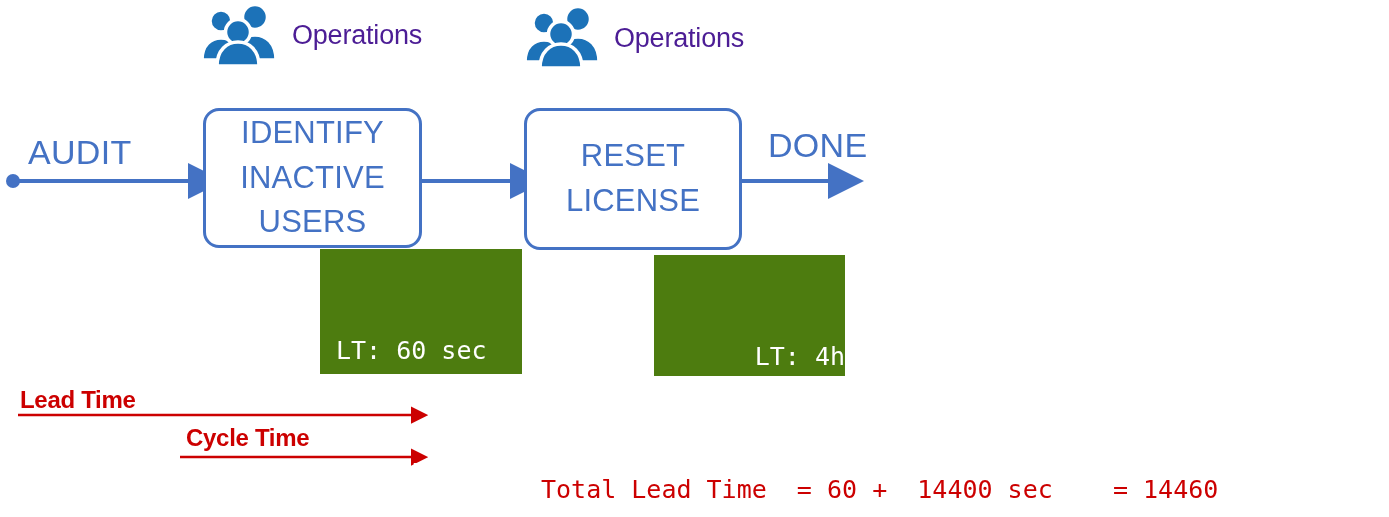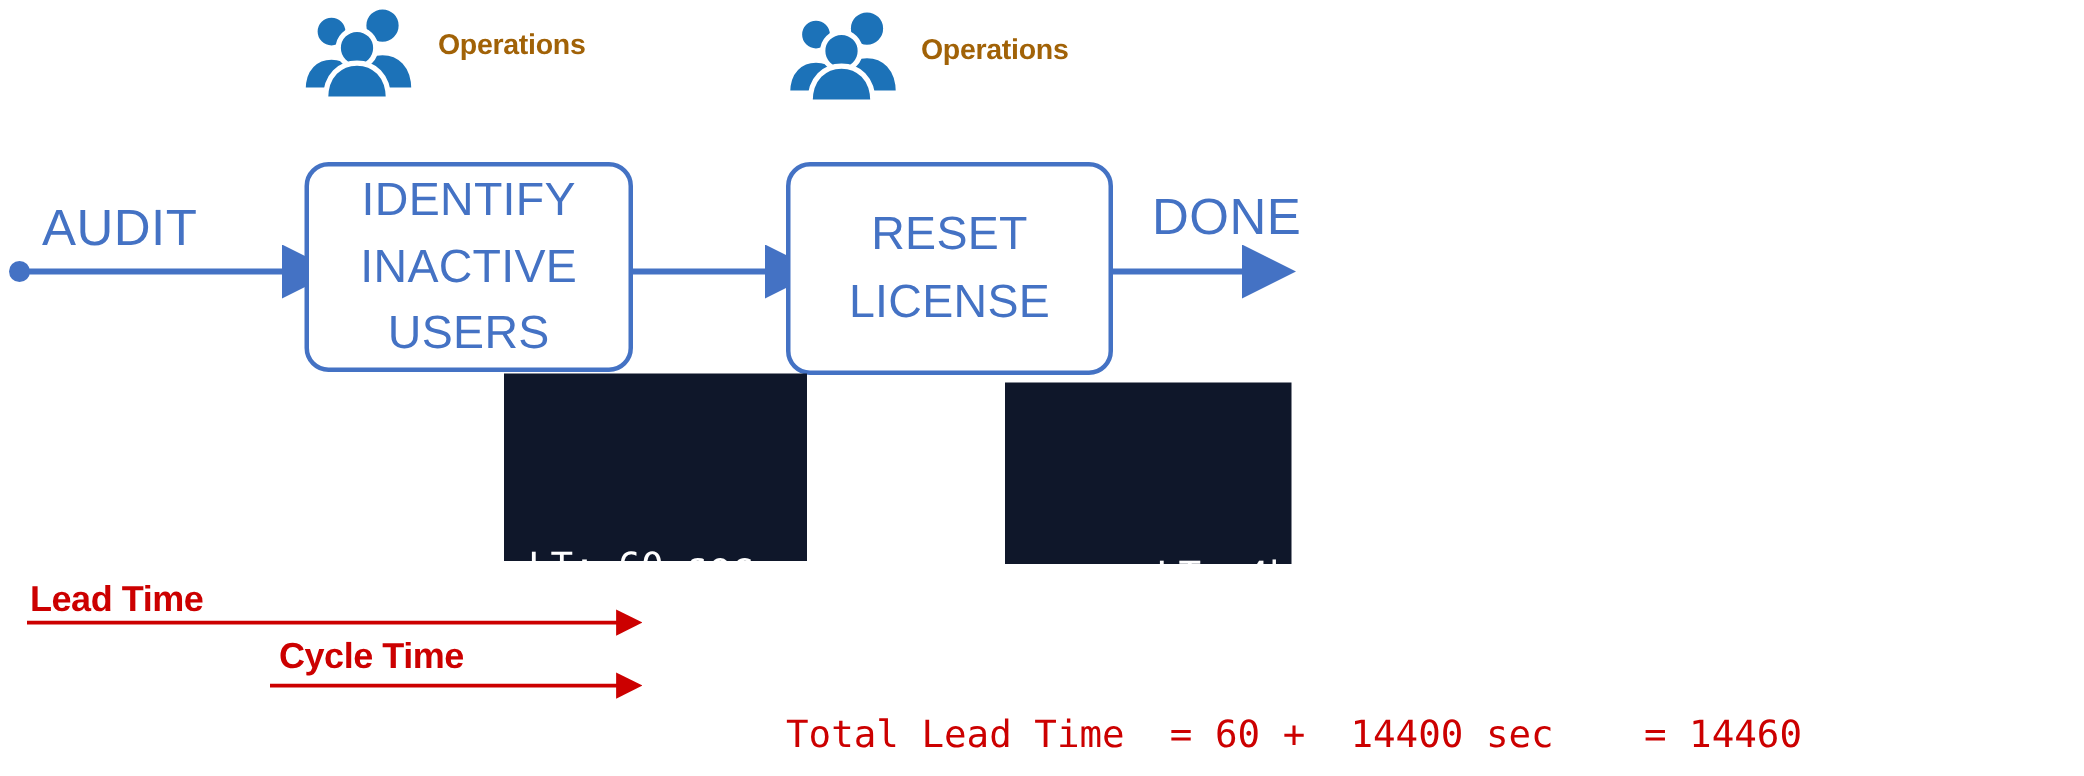--- a/index.html
+++ b/index.html
@@ -26,9 +26,9 @@
 
   .actor-label {
     position: absolute;
-    color: #a16207;
-    font-size: 19px;
-    font-weight: 700;
+    color: #4c1d95;
+    font-size: 27px;
+    font-weight: 400;
     letter-spacing: -0.2px;
     white-space: nowrap;
   }

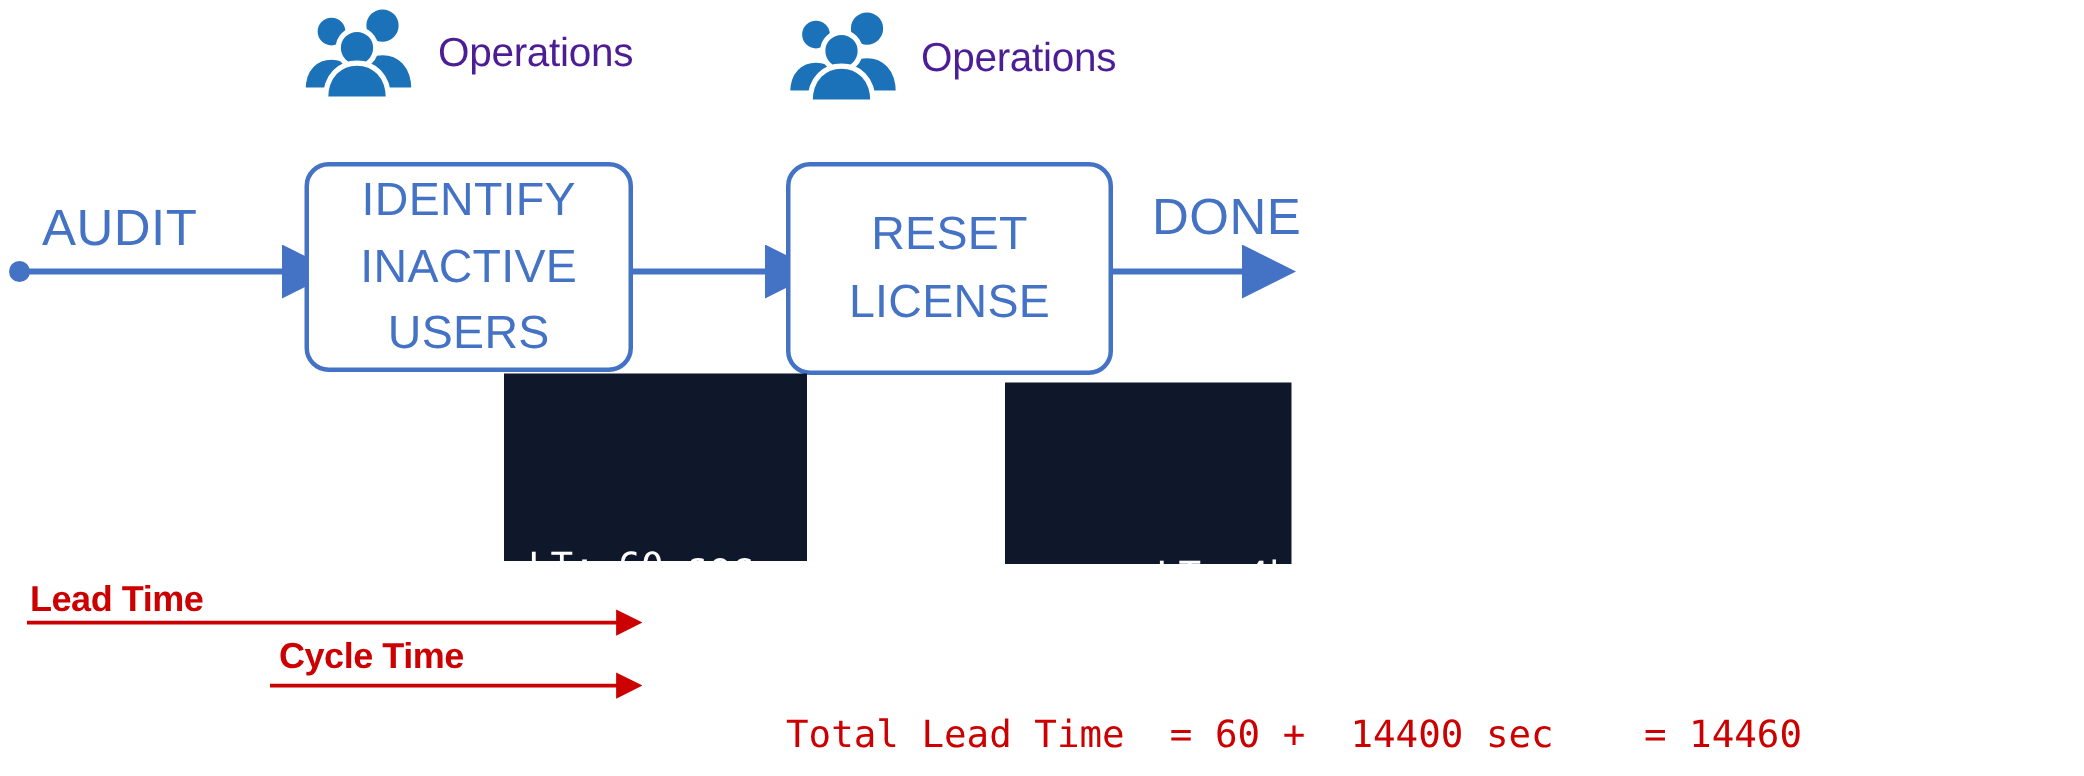--- a/index.html
+++ b/index.html
@@ -74,16 +74,15 @@
   
   .metric-box {
     position: absolute;
-    background: #0f172a;
+    background: #4d7c0f;
     color: #ffffff;
     font-family: "DejaVu Sans Mono", "Liberation Mono", monospace;
     font-size: 25px;
     line-height: 1.62;
-    padding: 28px 0 10px 16px;
+    padding: 1px 0 10px 16px;
     box-sizing: border-box;
     white-space: pre;
     z-index: 4;
-    margin-left: 16px;
   }
   .metric-box .metric-line { display: block; }
 

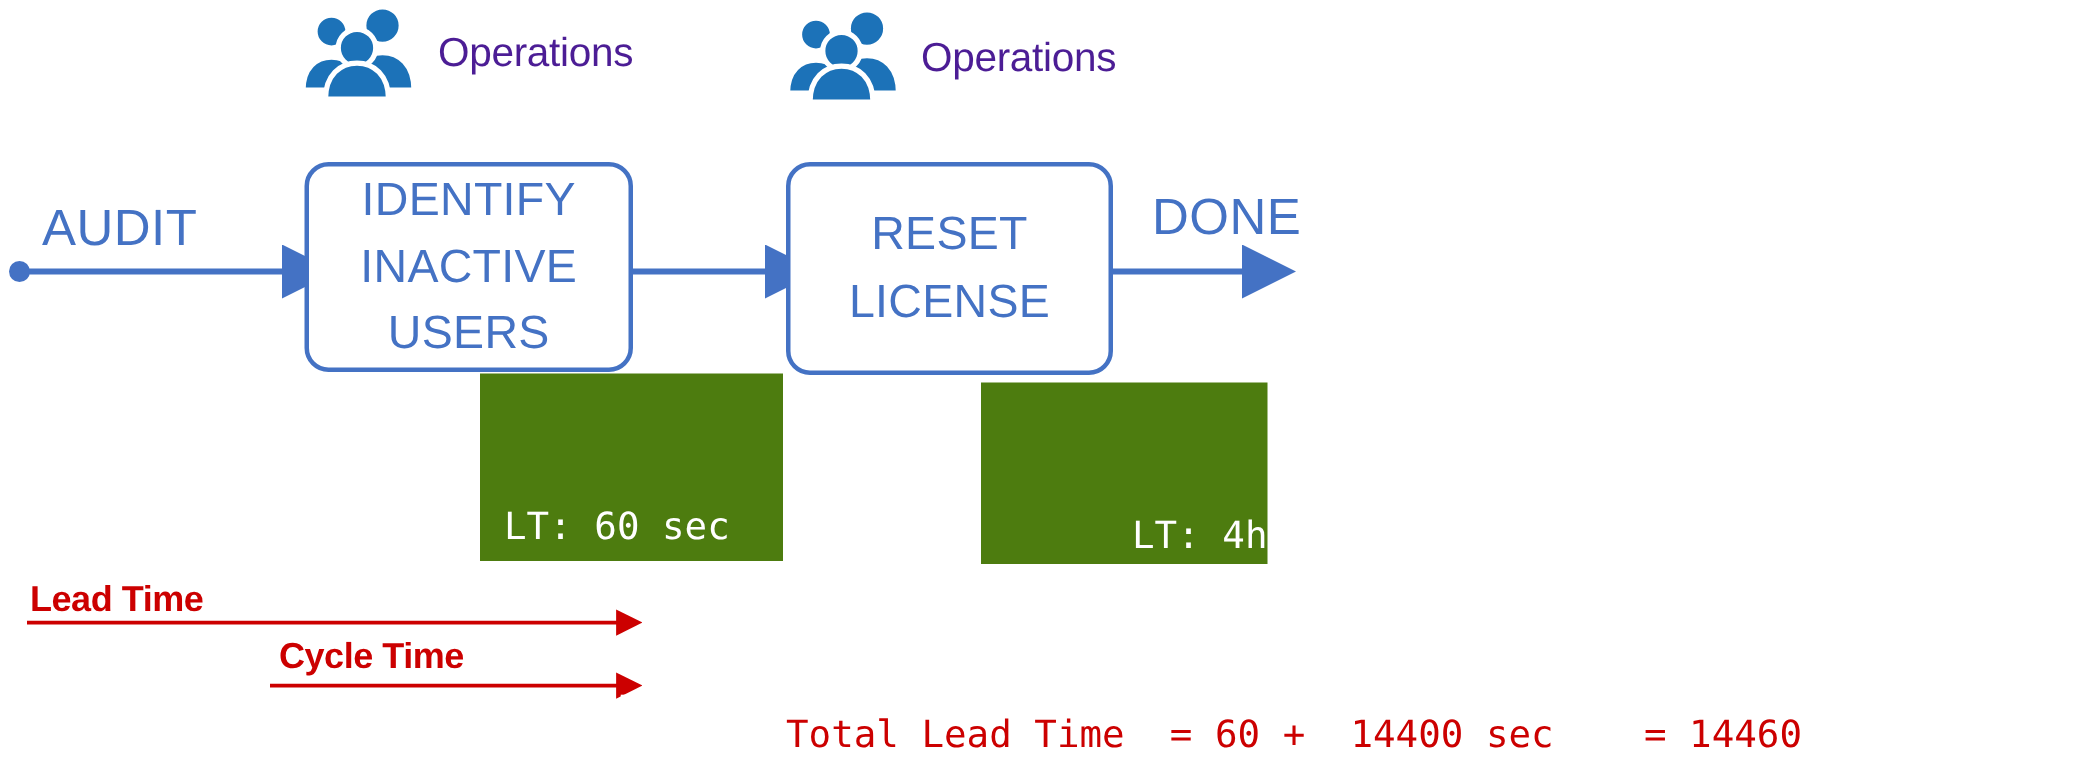--- a/index.html
+++ b/index.html
@@ -106,7 +106,7 @@
     white-space: pre;
     letter-spacing: 0px;
   }
-  .calc-block .calc-line { display: block; }
+  .calc-block .calc-line { display: block; margin-left: 17px; }
 </style>
 </head>
 <body>

